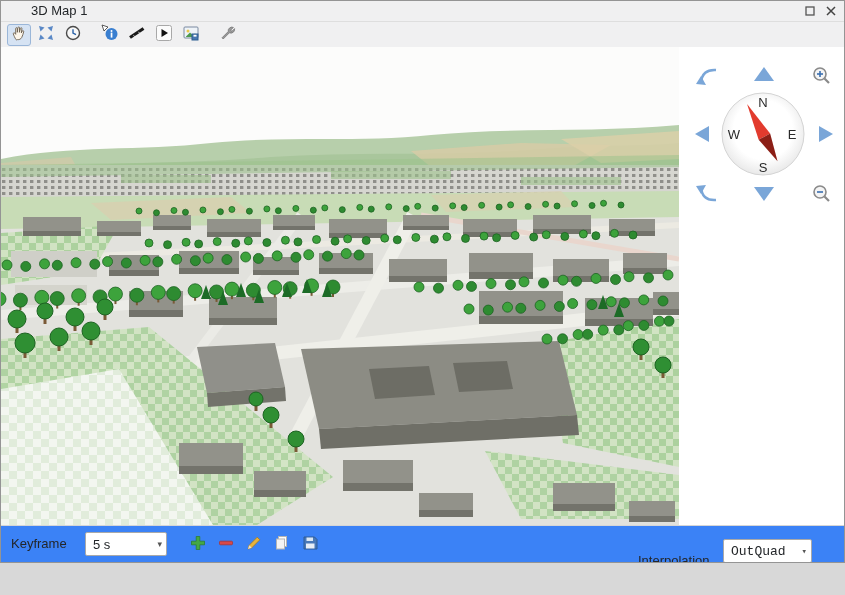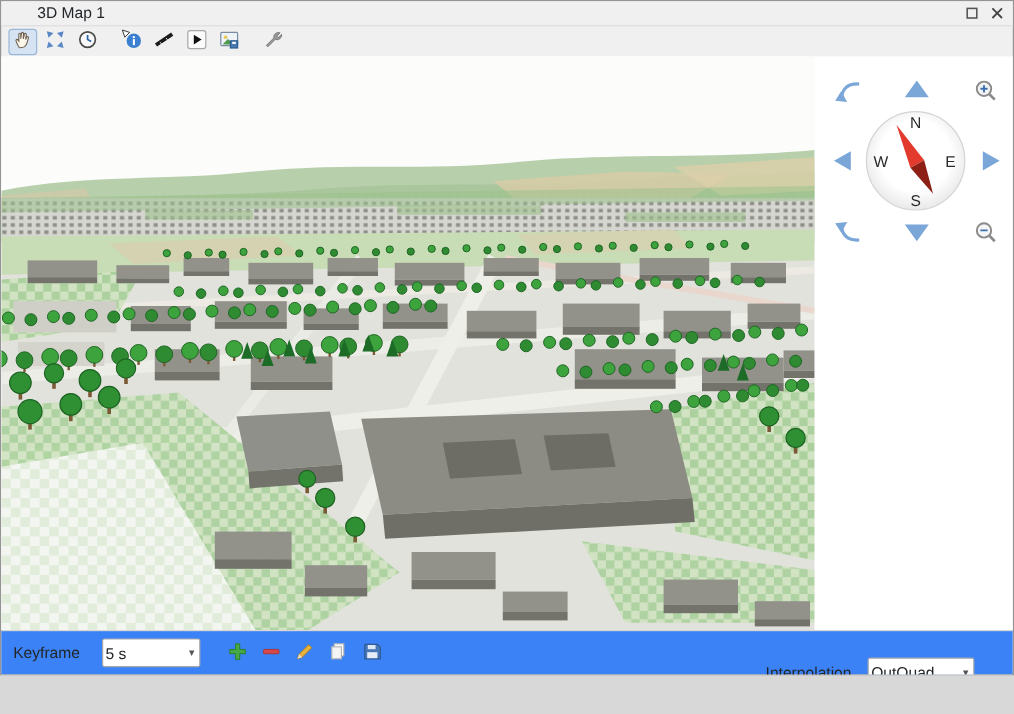--- a/index.html
+++ b/index.html
@@ -15,7 +15,7 @@
   .navpanel{position:absolute;top:46px;left:678px;right:0;height:478px;background:#fff;}
   .bottombar{position:absolute;top:524px;left:0;right:0;bottom:0;background:#3b82f6;border-top:1px solid #d6d6d6;}
   .lbl{position:absolute;font-size:13px;color:#232629;}
-  .combo{position:absolute;height:24px;background:#fff;border:1px solid #a9a9a9;border-radius:2px;font-size:13px;color:#232629;display:flex;align-items:center;padding:0 4px 0 2px;box-sizing:border-box;cursor:pointer;}
+  .combo{position:absolute;height:24px;background:#fff;border:1px solid #a9a9a9;border-radius:2px;font-size:13px;color:#232629;display:flex;align-items:center;padding:0 4px 0 7px;box-sizing:border-box;cursor:pointer;}
   .combo .arrow{margin-left:auto;font-size:9px;color:#555;padding-left:6px;}
   .ibtn{position:absolute;width:22px;height:22px;border:none;background:transparent;padding:0;cursor:pointer;}
   .playbtn{position:absolute;left:8px;top:37px;width:26px;height:22px;background:#fcfcfc;border:1px solid #b0b0b0;border-radius:3px;display:flex;align-items:center;justify-content:center;cursor:pointer;padding:0;}

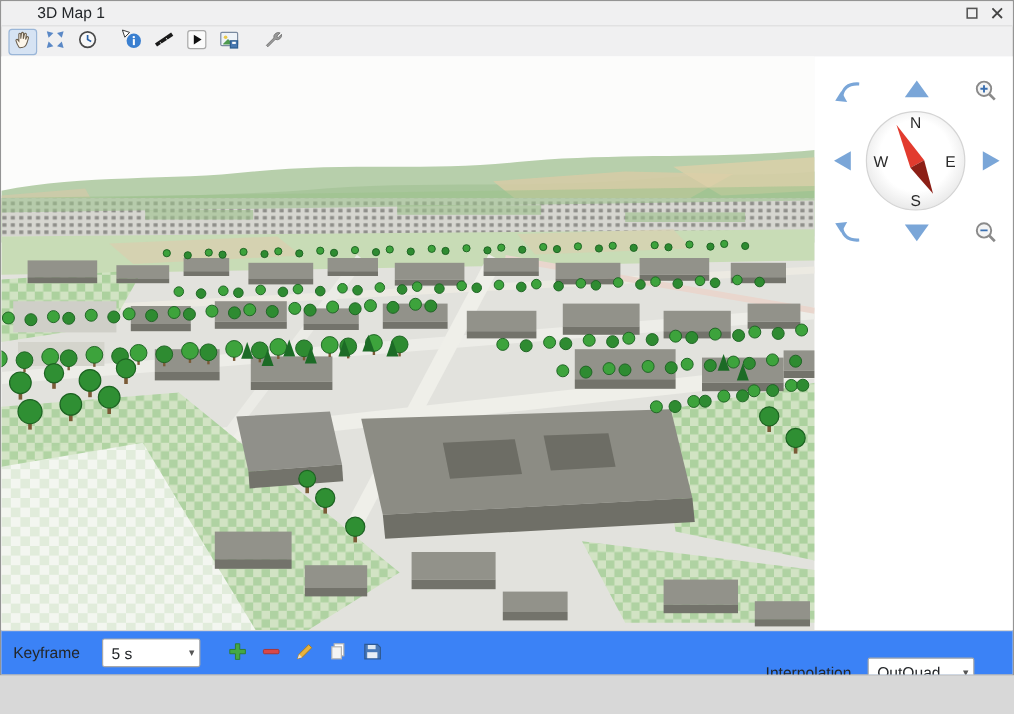--- a/index.html
+++ b/index.html
@@ -518,7 +518,7 @@
         </svg>
     </button>
     <span class="lbl" style="left:637px;top:27px;">Interpolation</span>
-    <div class="combo" style="left:722px;top:22px;width:89px;">
+    <div class="combo" style="left:722px;top:13px;width:89px;font-family:Liberation Mono, monospace;">
       <span>OutQuad</span>
       <span class="arrow">▾</span>
     </div>

